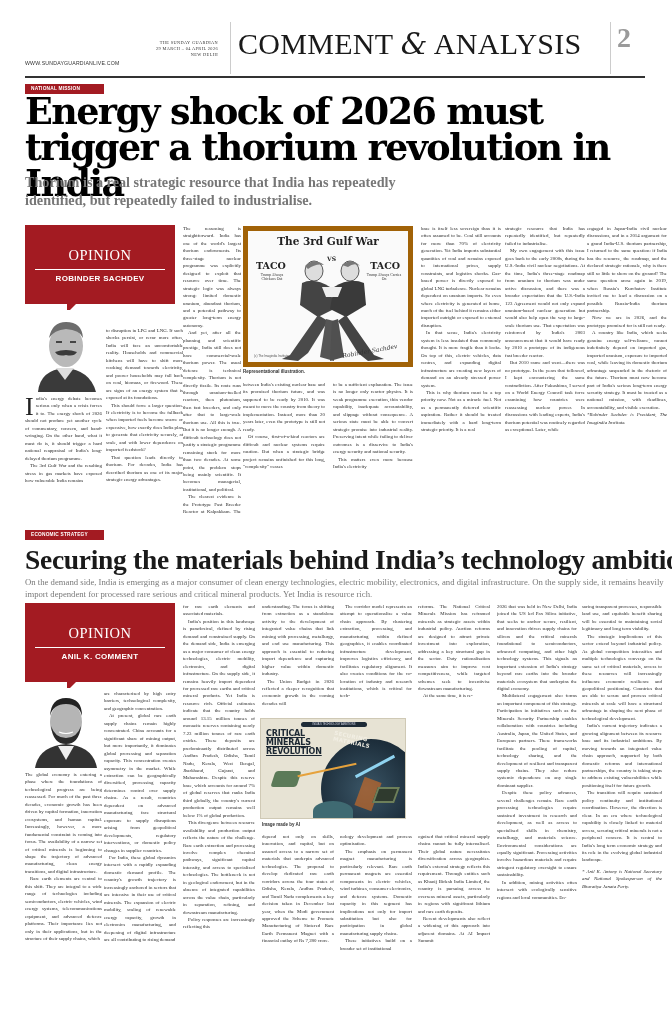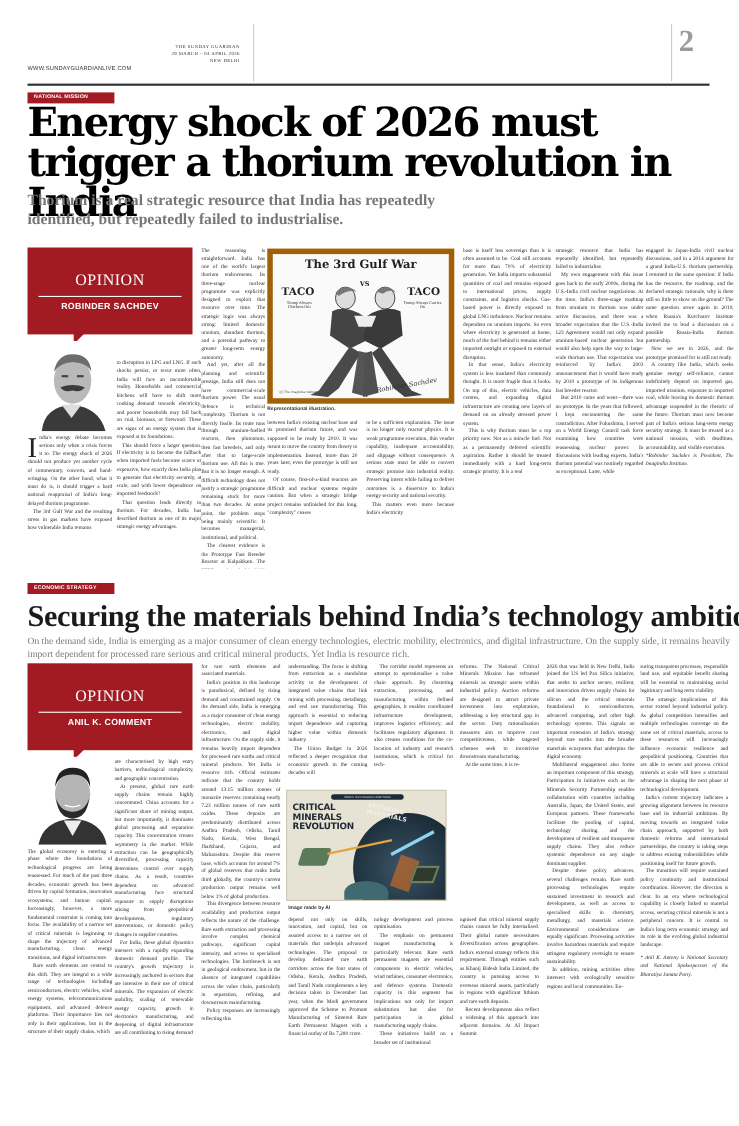--- a/index.html
+++ b/index.html
@@ -68,6 +68,7 @@
     <div>NEW DELHI</div>
   </div>
   <div class="vrule1"></div>
+  <div class="section-title"><span>COMMENT </span><span class="amp">&amp;</span><span> ANALYSIS</span></div>
   <div class="vrule2"></div>
   <div class="page-num">2</div>
   <div class="top-rule"></div>

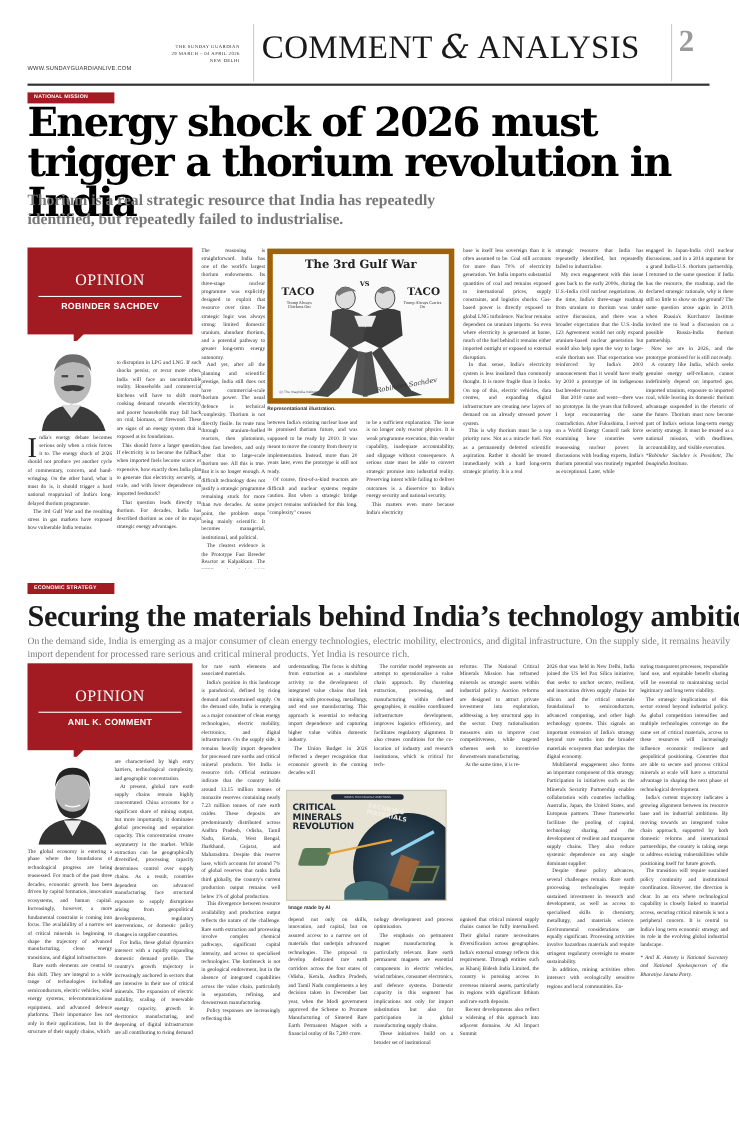--- a/index.html
+++ b/index.html
@@ -218,7 +218,7 @@
   <div class="arc">SECURING MATERIALS</div>
   <div class="banner">INDIA'S TECHNOLOGY AMBITIONS</div>
   <div class="t1">
-      <span style="display:block; width:82px;">CRITICAL MINERALS REVOLUTION</span>
+      <span style="display:block; width:82px;text-decoration:underline;">CRITICAL MINERALS REVOLUTION</span>
     </div>
   <div class="car"></div>
   <div class="beam"></div>

